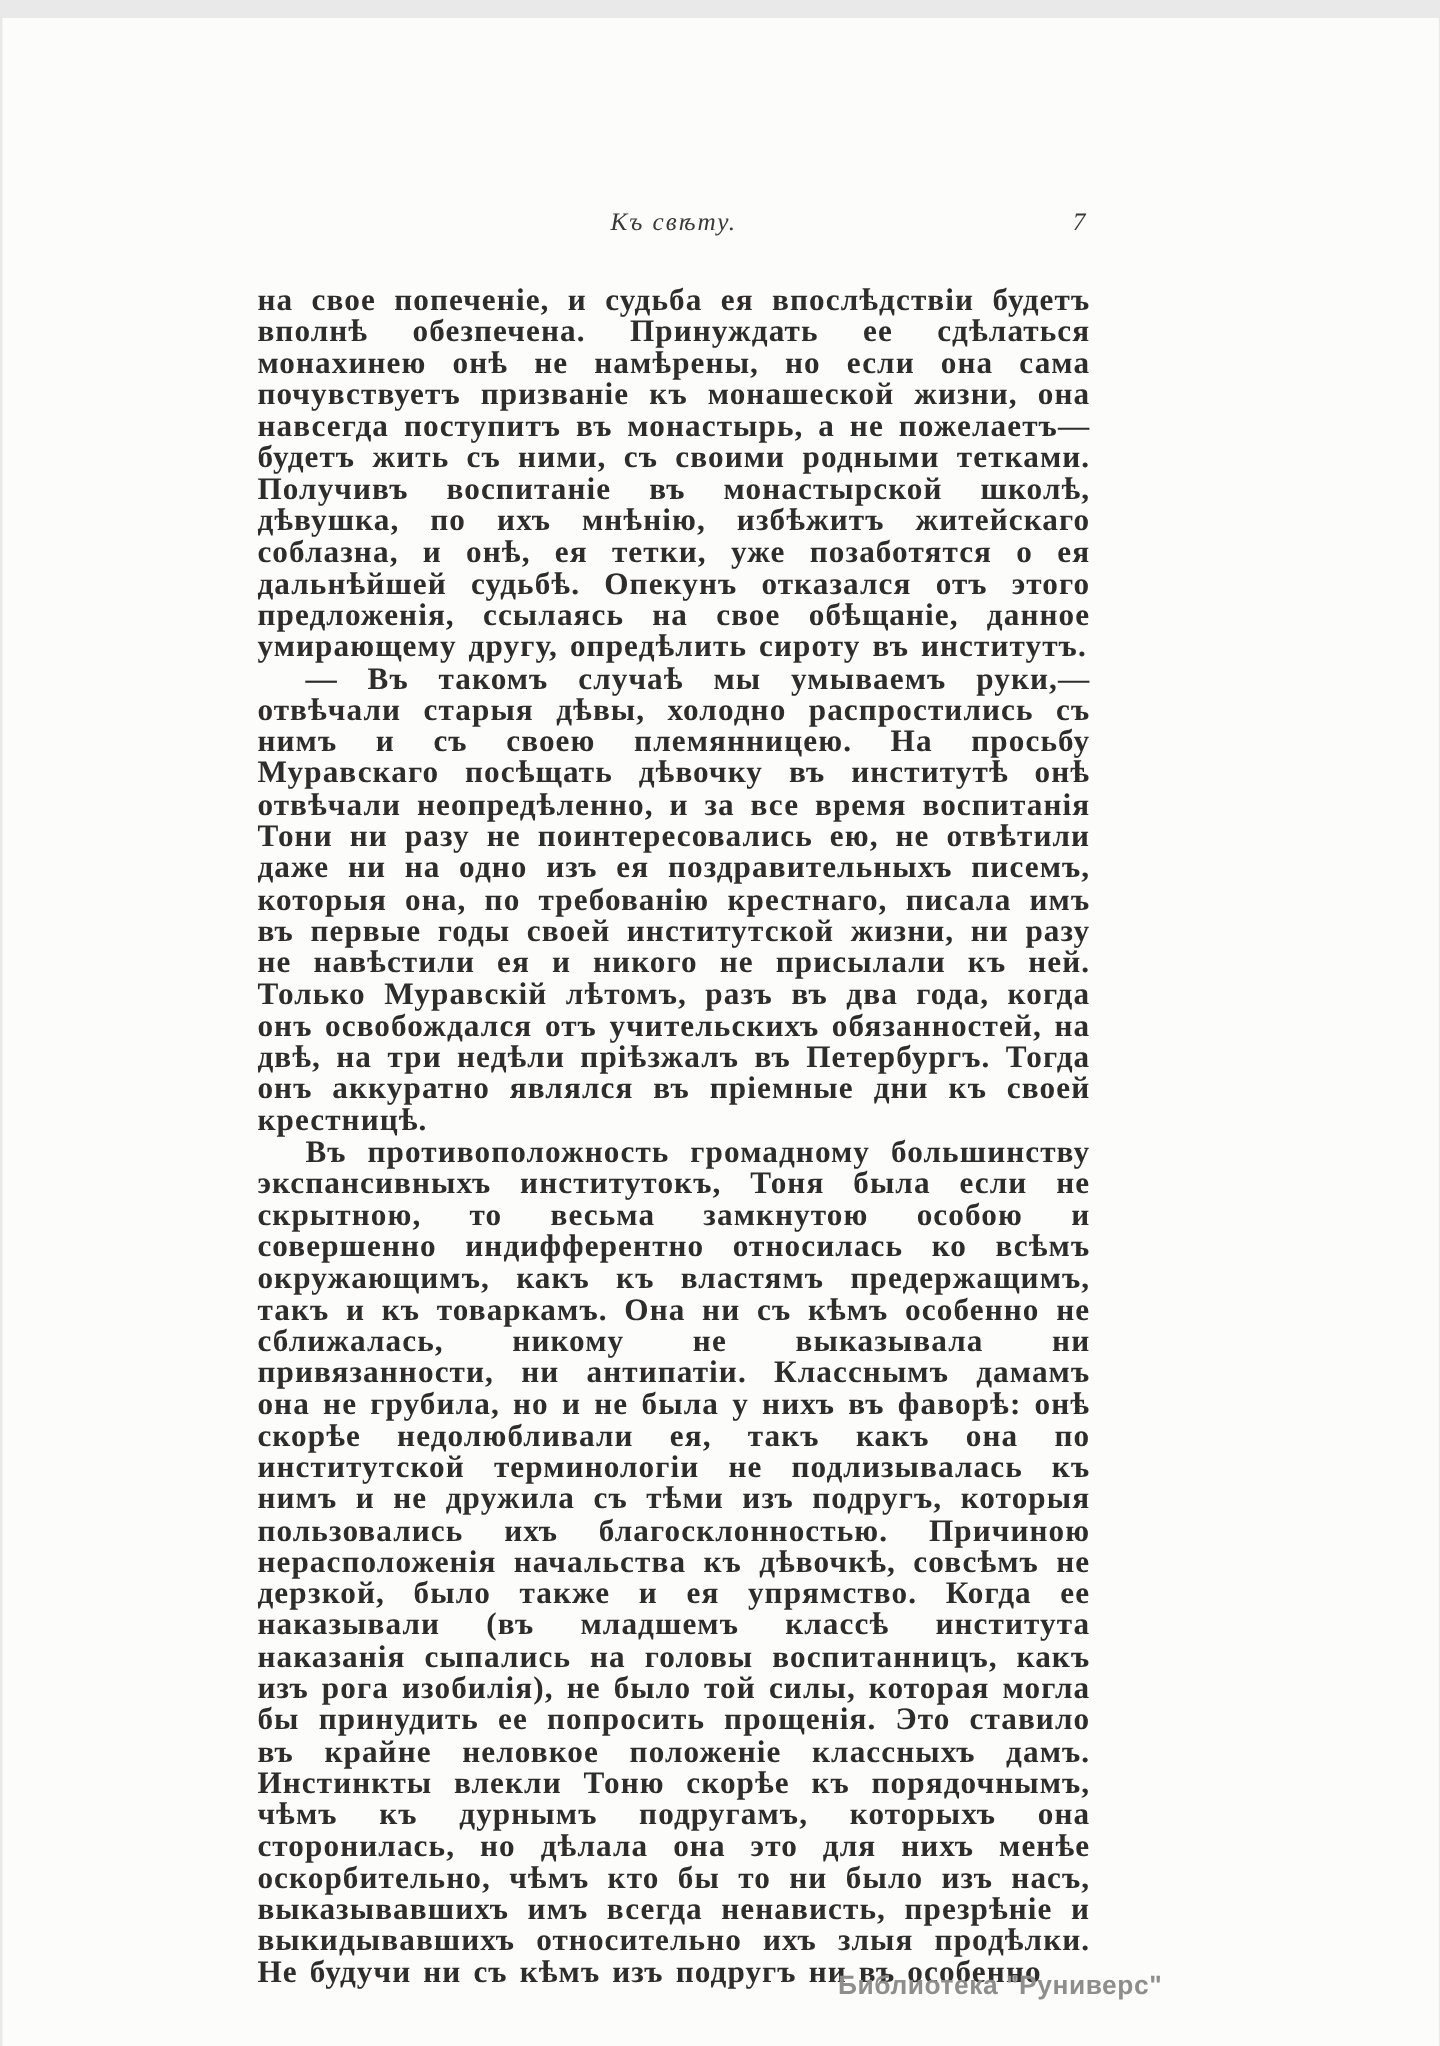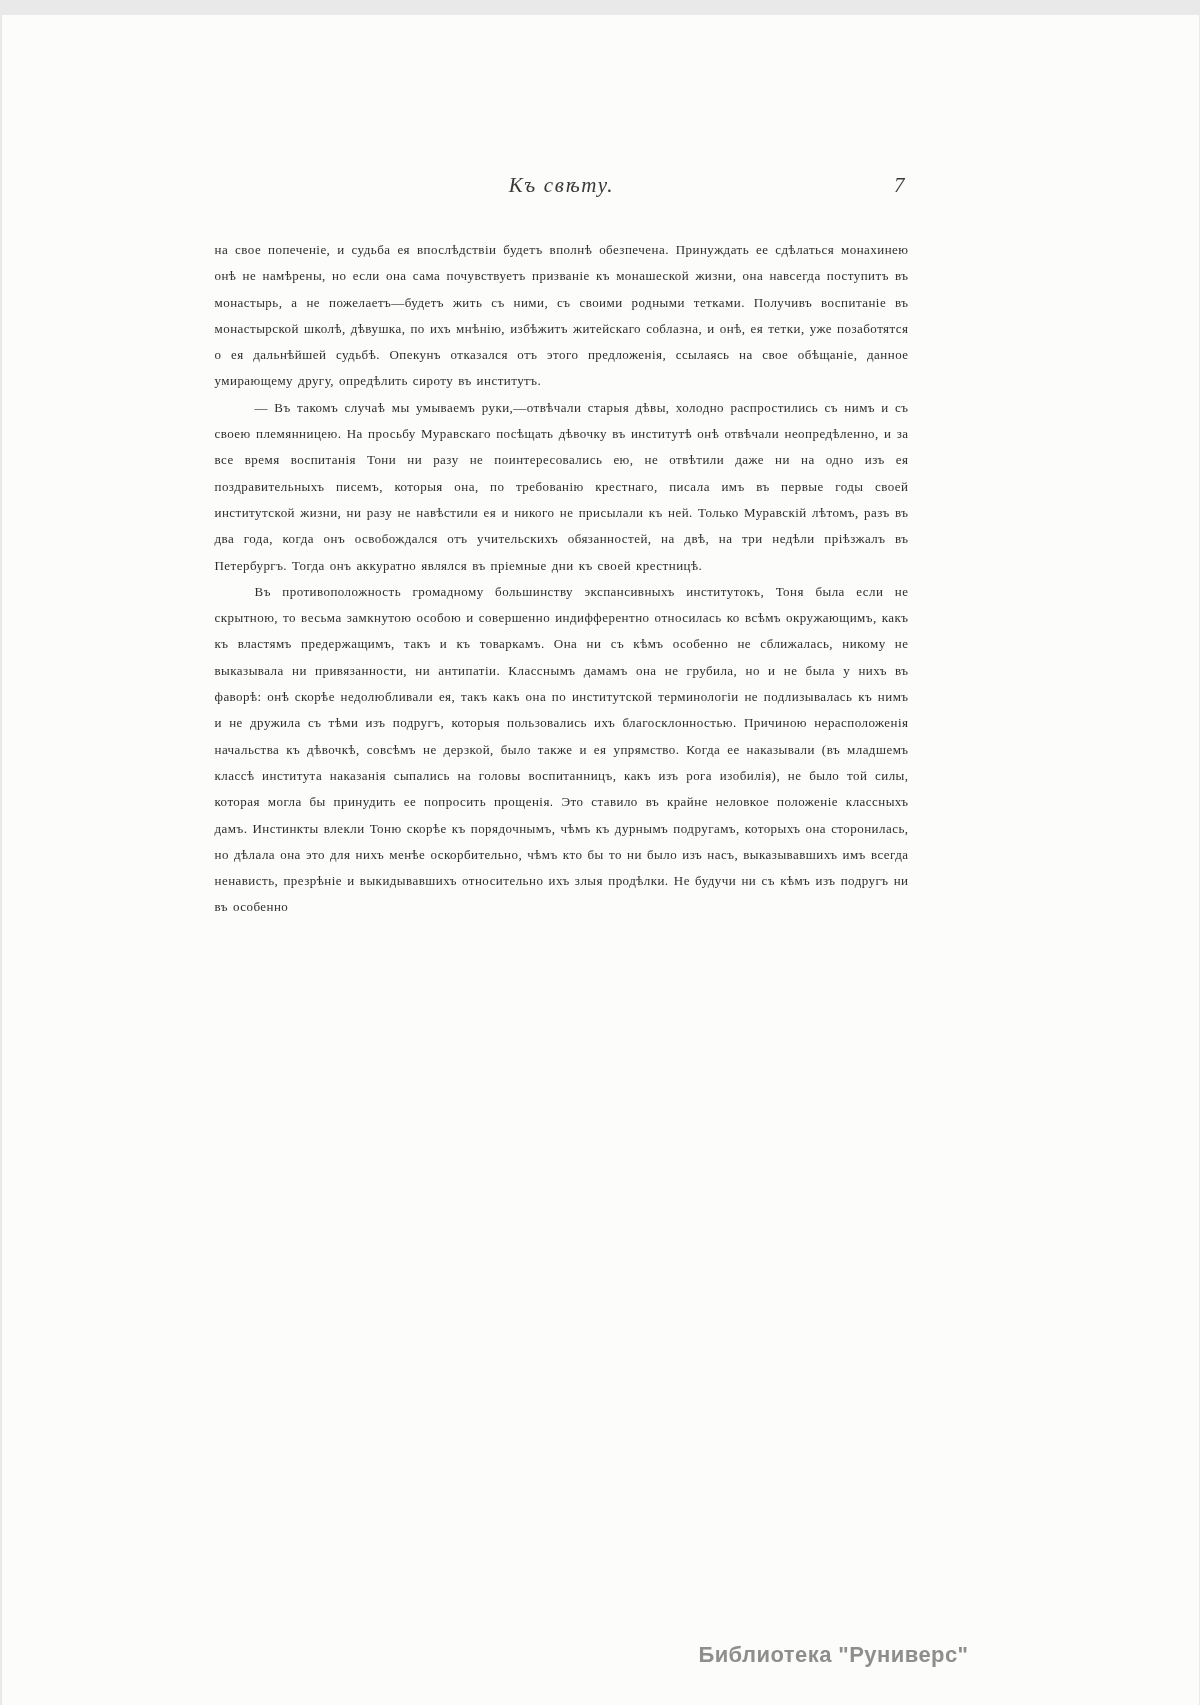--- a/index.html
+++ b/index.html
@@ -47,11 +47,12 @@
   }
   .page-body p {
     margin: 0;
-    font-size: 13px;
+    font-size: 26px;
     line-height: 26.3px;
     text-align: justify;
     letter-spacing: 0.035em;
     word-spacing: 0.10em;
+    font-weight: bold;
   }
   .page-body p.indented {
     text-indent: 40px;

